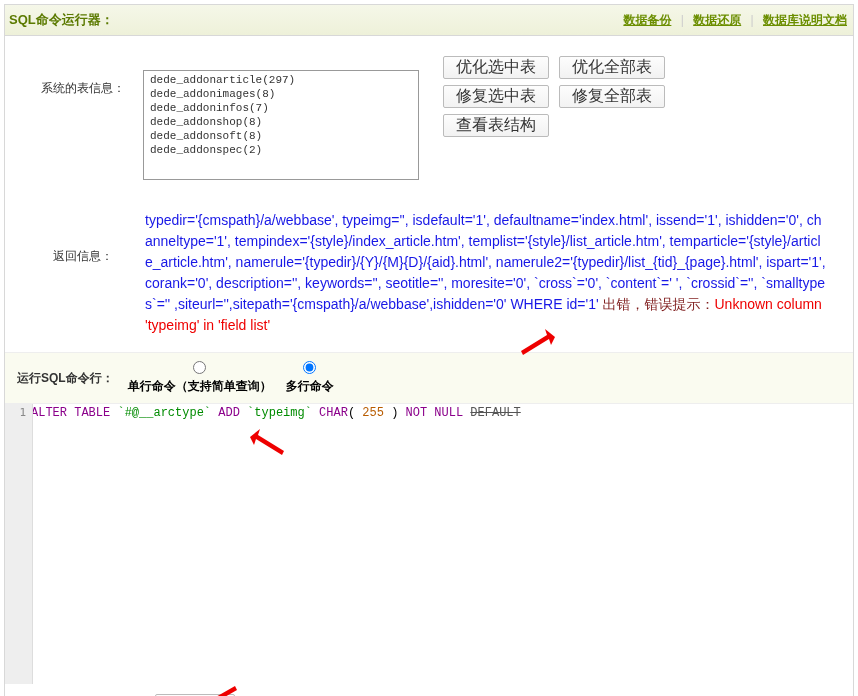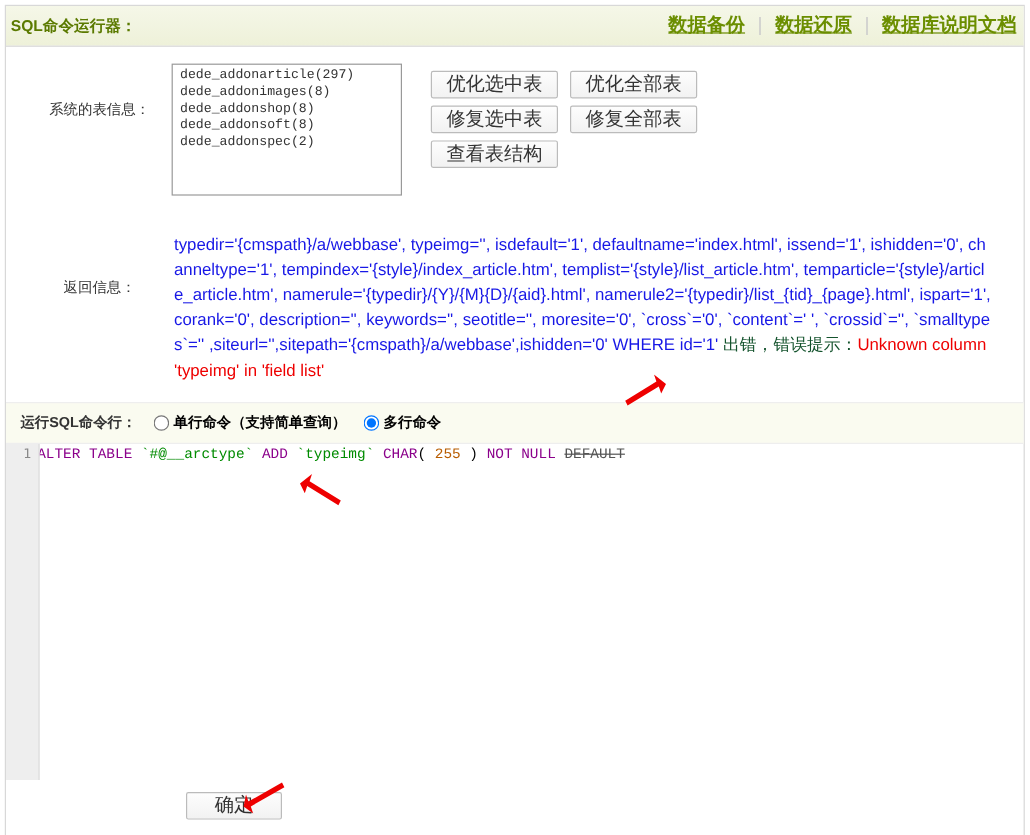--- a/index.html
+++ b/index.html
@@ -7,7 +7,7 @@
 .outer { border: 1px solid #d8d8d8; }
 .header { background: linear-gradient(#f5f7e8, #eef1d9); border-bottom: 1px solid #d8d8d8; padding: 6px 4px; display: flex; justify-content: space-between; align-items: center; }
 .header-title { color: #5b7a00; font-weight: bold; font-size: 13px; }
-.header-links { font-size: 16px; }
+.header-links { font-size: 12px; }
 .header-links a { color: #6b8e00; font-weight: bold; text-decoration: underline; margin: 0 2px; }
 .header-links .sep { color: #ccc; margin: 0 4px; }
 .section { padding: 14px 18px; display: flex; align-items: flex-start; }

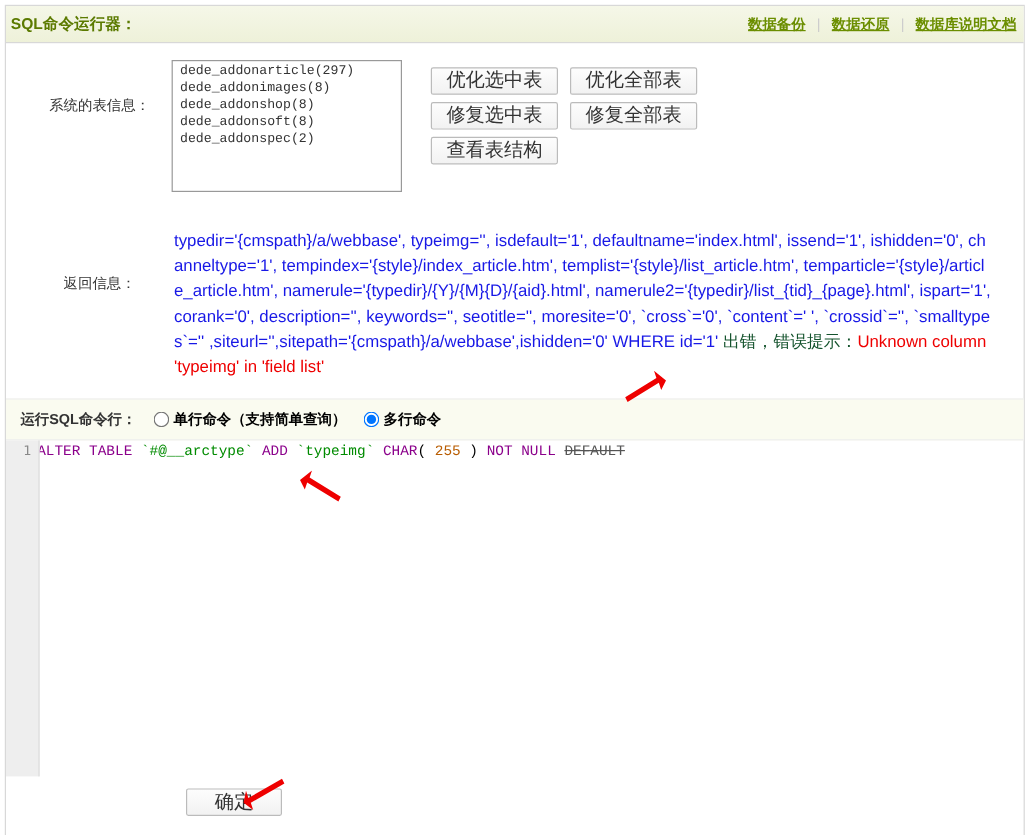--- a/index.html
+++ b/index.html
@@ -14,7 +14,7 @@
 .label-col { width: 120px; color: #333; padding-top: 30px; text-align: center; }
 .label-col2 { width: 120px; color: #333; padding-top: 40px; text-align: center; }
 .content-col { flex: 1; display: flex; align-items: flex-start; gap: 24px; }
-.table-list { width: 192px; height: 110px; border: 1px solid #999; background: #fff; overflow-y: scroll; padding: 2px; position: relative; }
+.table-list { width: 276px; height: 110px; border: 1px solid #999; background: #fff; overflow-y: scroll; padding: 2px; position: relative; margin-top: 20px; }
 .table-list-item { font-family: "Courier New", monospace; font-size: 11px; color: #333; padding: 1px 4px; cursor: pointer; }
 .btn-grid { display: grid; grid-template-columns: auto auto; gap: 6px 10px; padding-top: 6px; }
 .btn { background: linear-gradient(#fdfdfd, #f2f2f2); border: 1px solid #bbb; padding: 0 12px; font-size: 16px; cursor: pointer; color: #333; border-radius: 2px; min-width: 80px; }

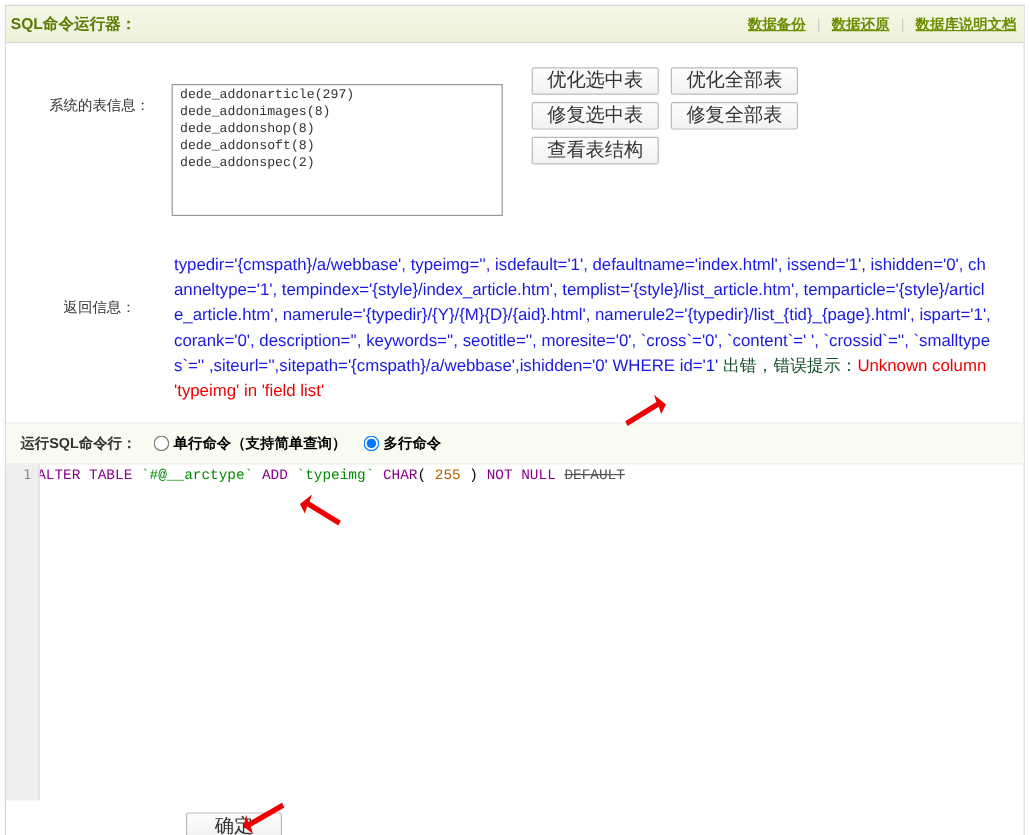--- a/index.html
+++ b/index.html
@@ -61,6 +61,7 @@
       <div class="table-list">
         <div class="table-list-item">dede_addonarticle(297)</div>
         <div class="table-list-item">dede_addonimages(8)</div>
+        <div class="table-list-item">dede_addoninfos(7)</div>
         <div class="table-list-item">dede_addonshop(8)</div>
         <div class="table-list-item">dede_addonsoft(8)</div>
         <div class="table-list-item">dede_addonspec(2)</div>

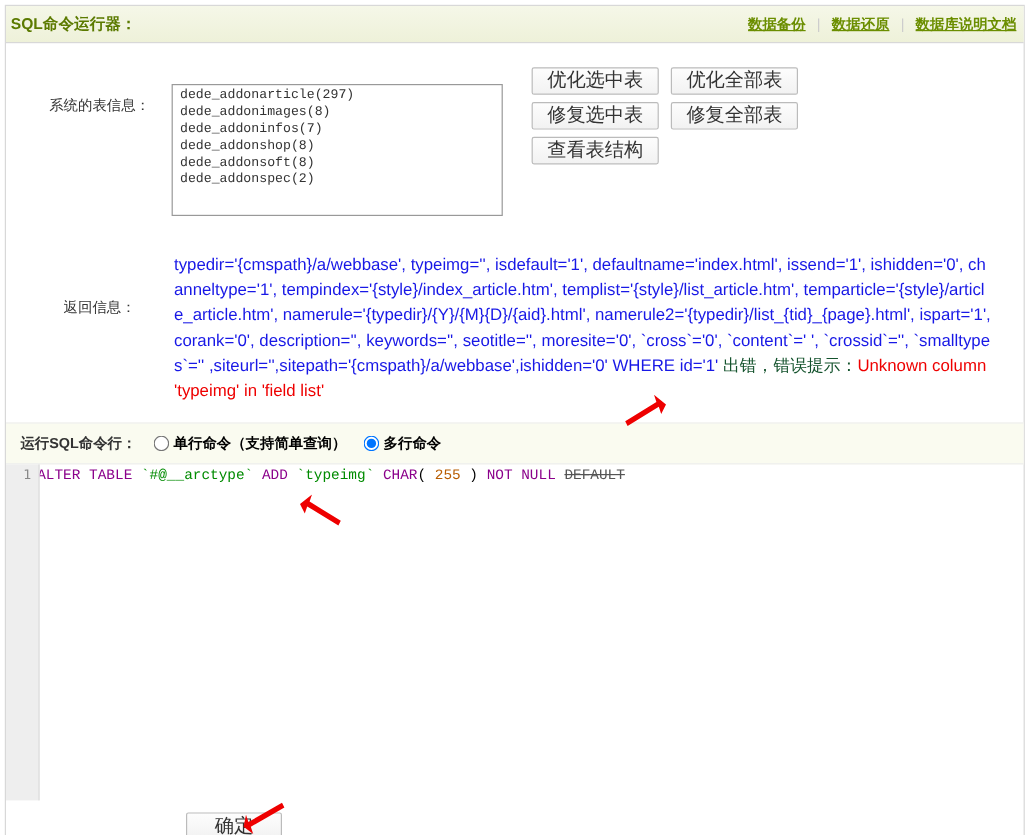--- a/index.html
+++ b/index.html
@@ -20,7 +20,7 @@
 .btn { background: linear-gradient(#fdfdfd, #f2f2f2); border: 1px solid #bbb; padding: 0 12px; font-size: 16px; cursor: pointer; color: #333; border-radius: 2px; min-width: 80px; }
 .info-box { flex: 1; height: 130px; overflow-y: scroll; padding: 2px 8px 2px 2px; font-family: Arial, sans-serif; font-size: 14px; line-height: 1.5; }
 .info-blue { color: #1818e6; word-break: break-all; }
-.info-black { color: #14532d; }
+.info-black { color: #7f1d1d; }
 .info-red { color: #e00; }
 .arrow { position: absolute; pointer-events: none; }
 .sql-bar { background: #fafbf0; border-top: 1px solid #eee; border-bottom: 1px solid #eee; padding: 8px 12px; display: flex; align-items: center; gap: 14px; }

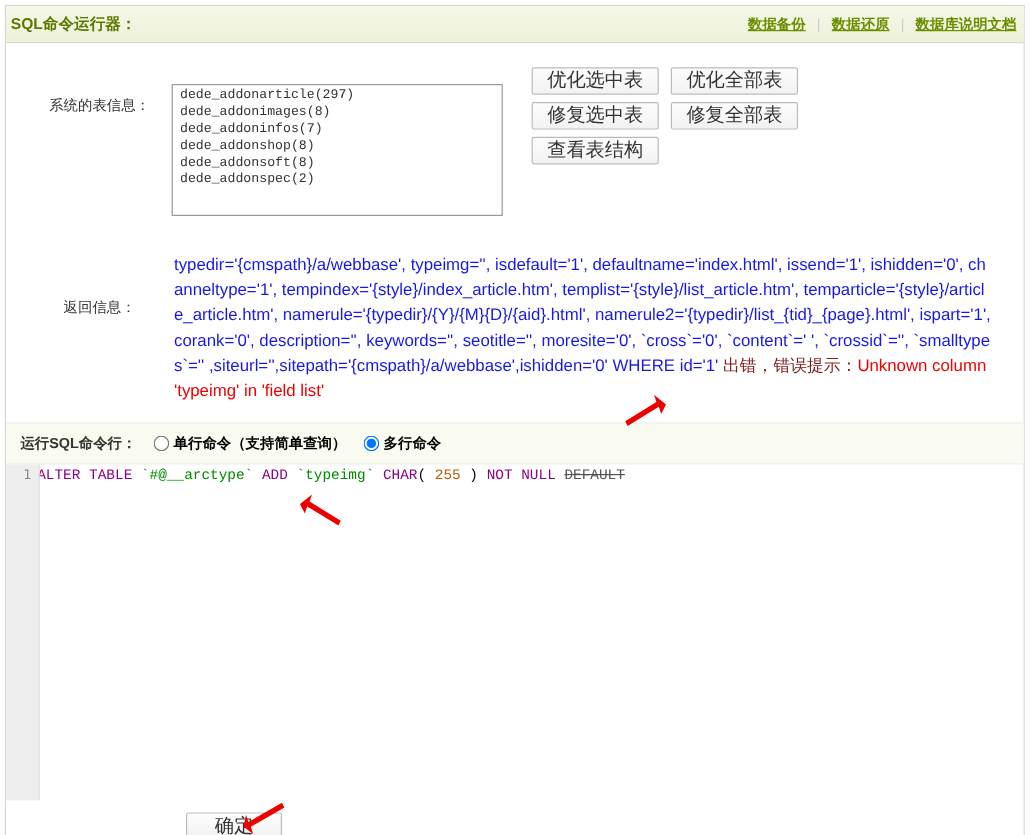--- a/index.html
+++ b/index.html
@@ -25,7 +25,7 @@
 .arrow { position: absolute; pointer-events: none; }
 .sql-bar { background: #fafbf0; border-top: 1px solid #eee; border-bottom: 1px solid #eee; padding: 8px 12px; display: flex; align-items: center; gap: 14px; }
 .sql-bar-label { font-weight: bold; color: #333; }
-.radio-wrap { display: flex; align-items: center; gap: 4px; cursor: pointer; }
+.radio-wrap { display: flex; align-items: center; gap: 4px; cursor: pointer; flex-direction: column; }
 .radio-wrap input { cursor: pointer; }
 .radio-wrap span { font-weight: bold; }
 .editor { position: relative; }

